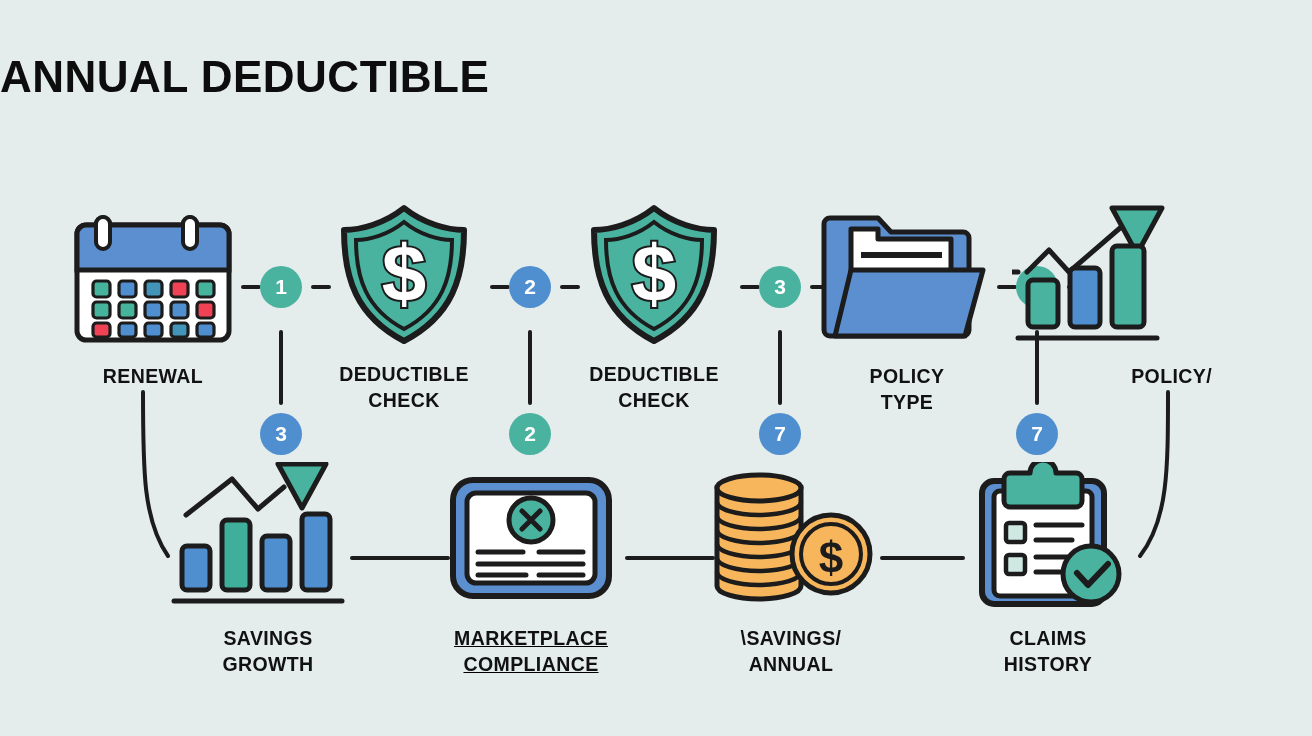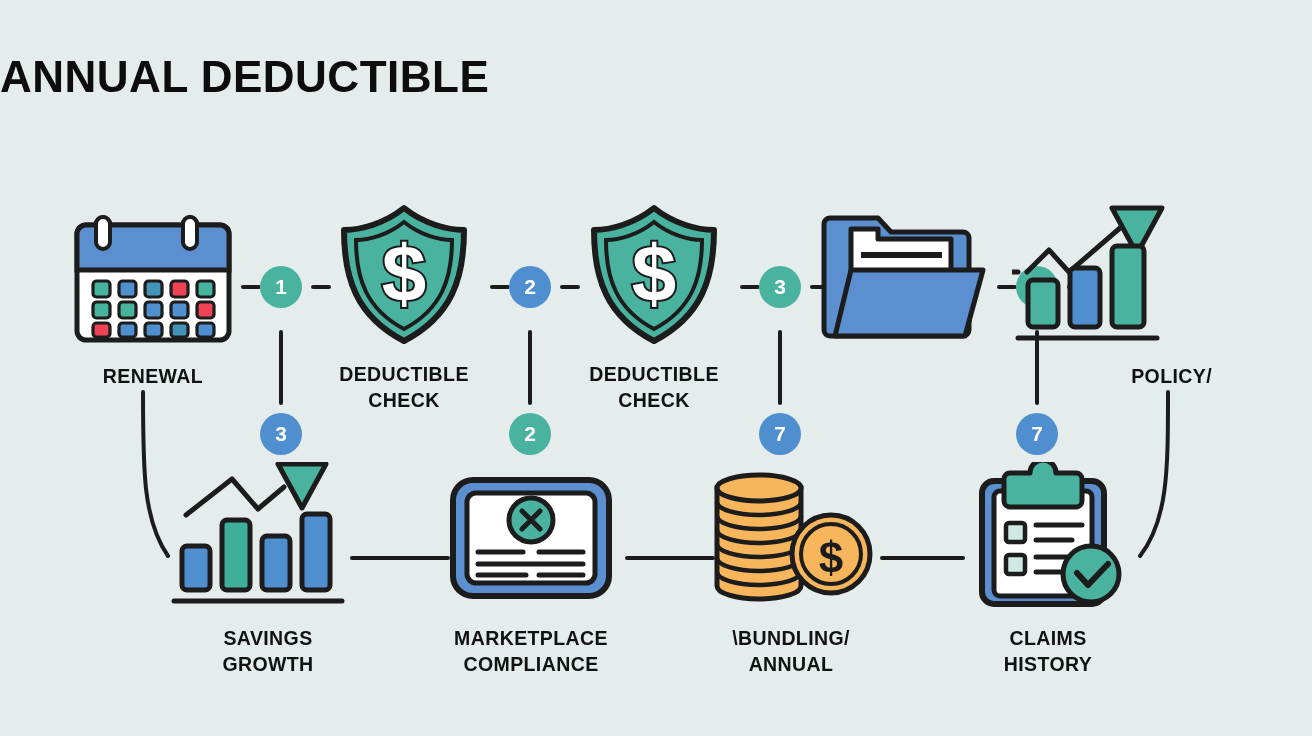--- a/index.html
+++ b/index.html
@@ -184,6 +184,10 @@
         <path d="M28,136 l16,-66 h132 l-18,66 z" fill="#5c8fd0" stroke="#1c1c1c" stroke-width="5" stroke-linejoin="round"></path>
       </svg>
     </div>
+    <div class="label">
+      <div>POLICY</div>
+      <div>TYPE</div>
+    </div>
   </div>
 
   <div class="node" style="left:1012px;top:200px;text-align:right;">

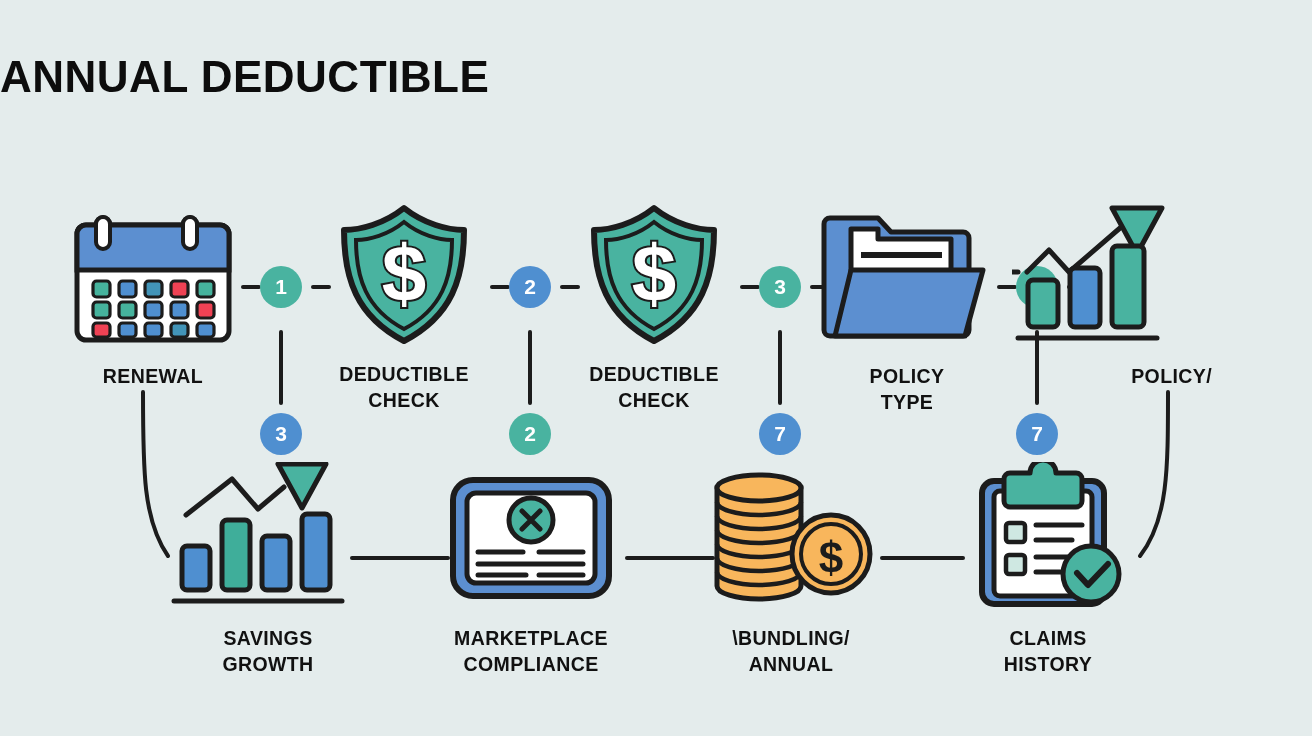--- a/index.html
+++ b/index.html
@@ -225,7 +225,7 @@
     </div>
   </div>
 
-  <div class="node" style="left:431px;top:462px;">
+  <div class="node" style="left:431px;top:462px;text-decoration:underline;">
     <div class="art">
       <svg width="200" height="150" viewBox="0 0 200 150">
         <rect x="22" y="18" width="156" height="116" rx="20" fill="#5c8fd0" stroke="#1c1c1c" stroke-width="6"></rect>

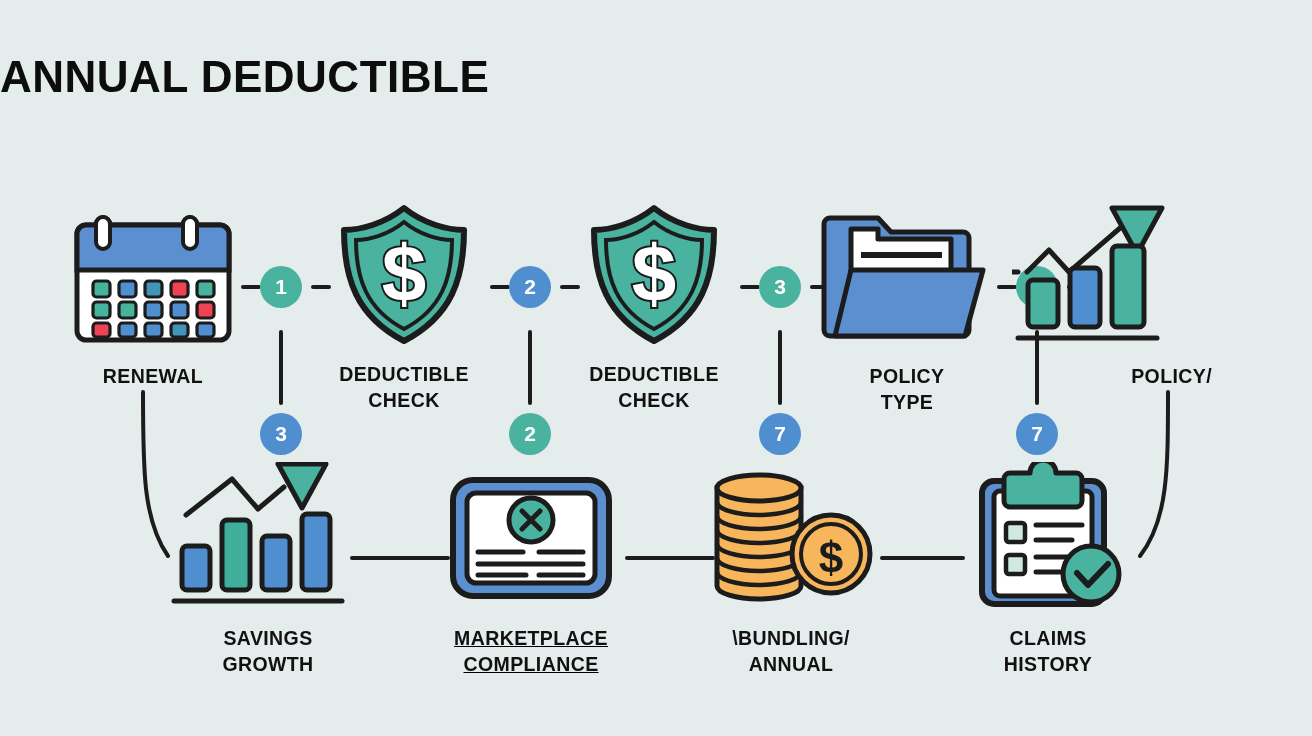--- a/index.html
+++ b/index.html
@@ -266,7 +266,7 @@
       </svg>
     </div>
     <div class="label">
-      <div>\BUNDLING/</div>
+      <div>\SAVINGS/</div>
       <div>ANNUAL</div>
     </div>
   </div>

